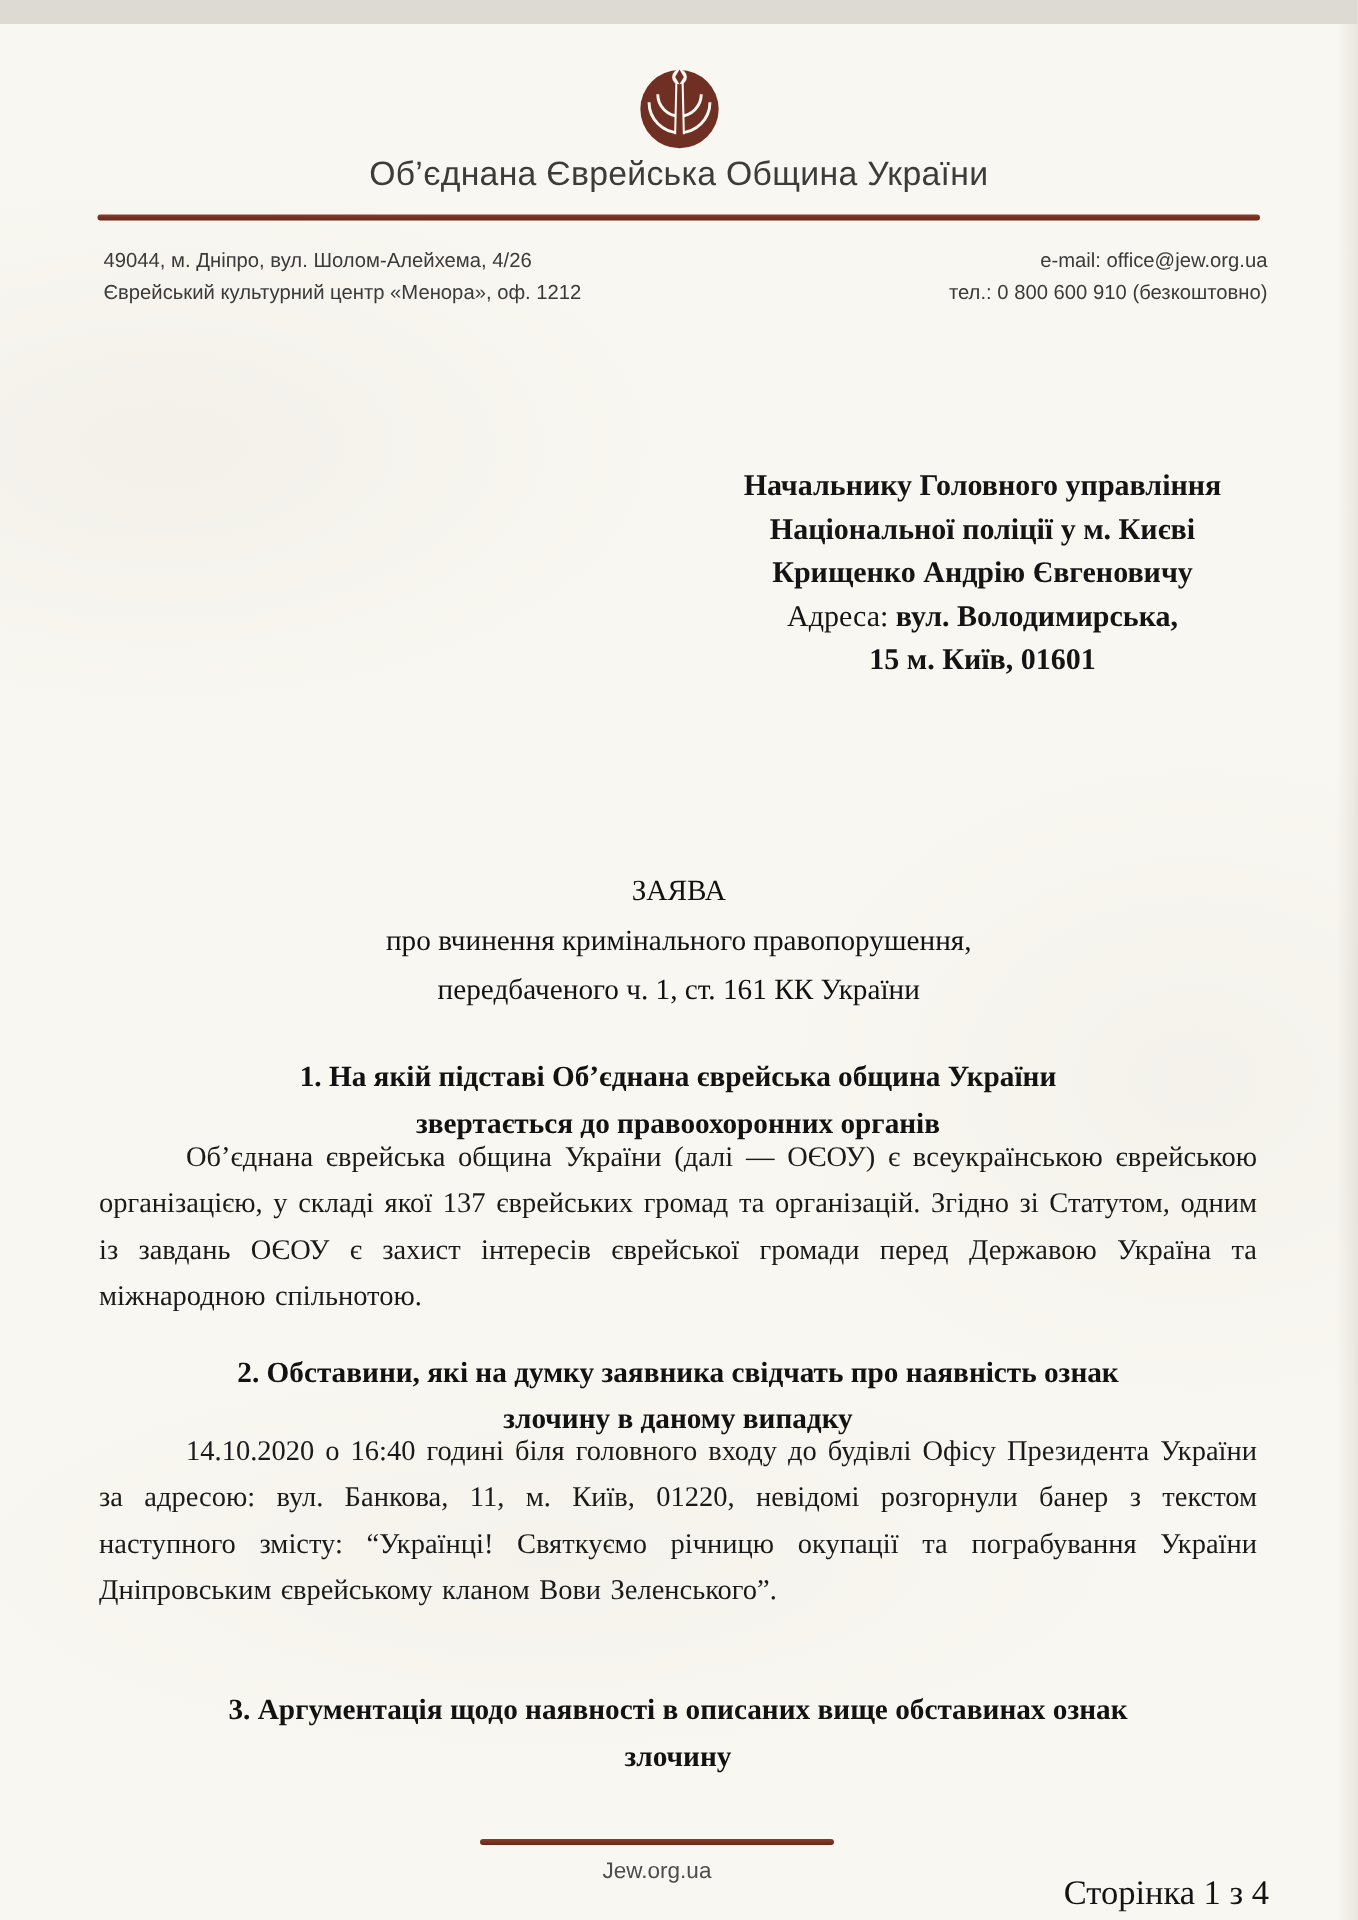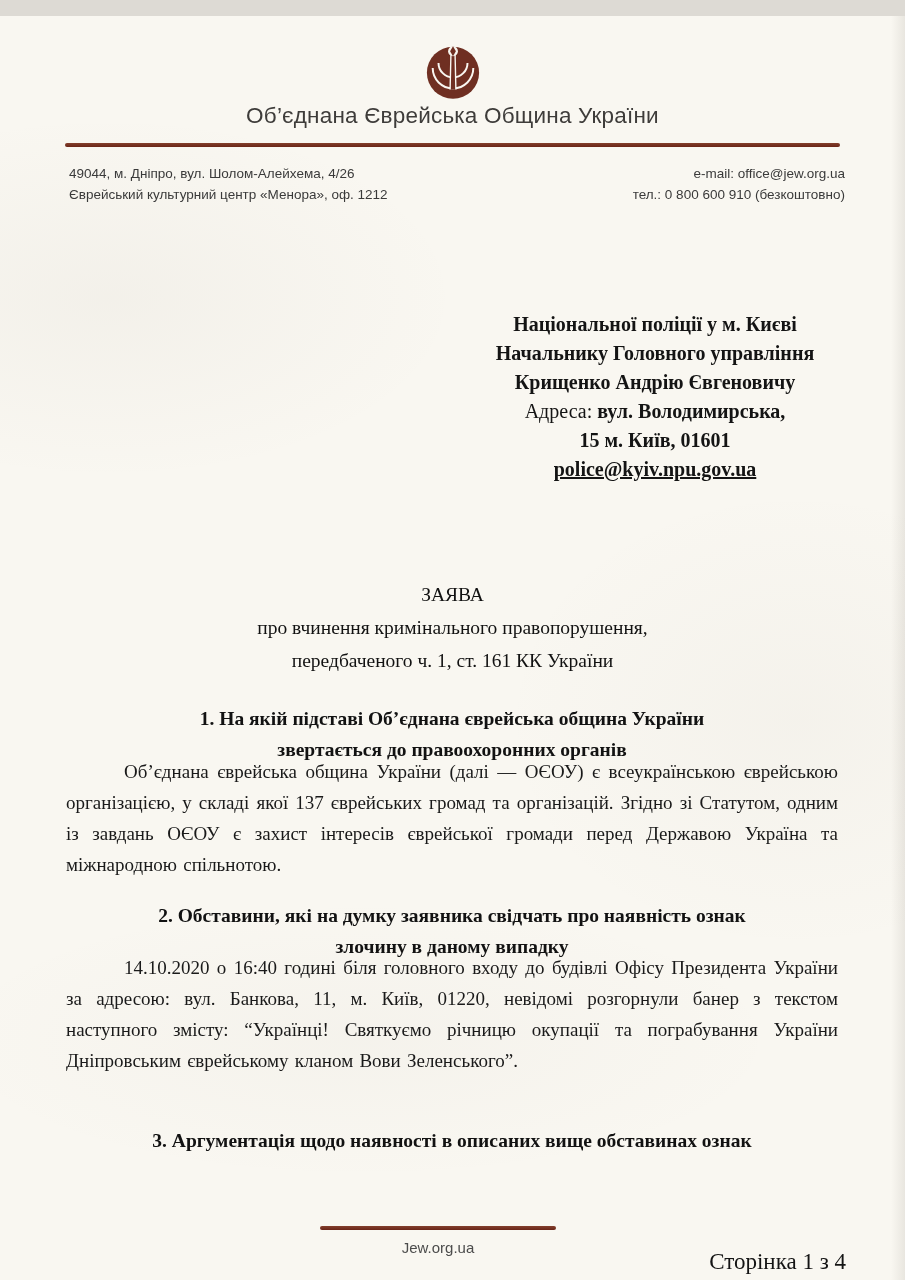--- a/index.html
+++ b/index.html
@@ -116,8 +116,8 @@
 
 
   <div class="abs recipient">
+    <span class="r-line">Начальнику Головного управління</span>
     <span class="r-line">Національної поліції у м. Києві</span>
-    <span class="r-line">Начальнику Головного управління</span>
     <span class="r-line">Крищенко Андрію Євгеновичу</span>
     <span class="r-line"><span class="addr-label">Адреса: </span><span>вул. Володимирська,</span></span>
     <span class="r-line">15 м. Київ, 01601</span>

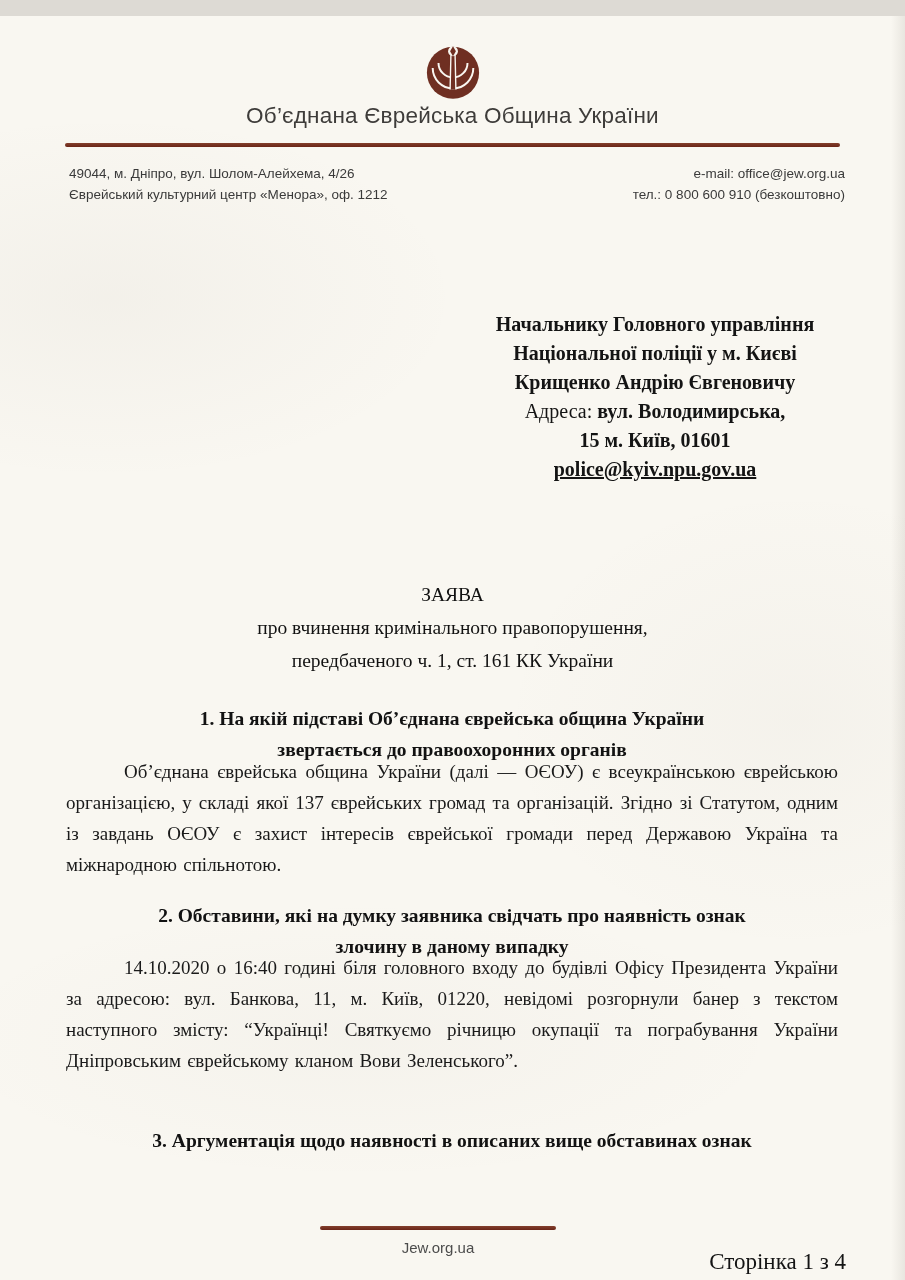--- a/index.html
+++ b/index.html
@@ -121,7 +121,6 @@
     <span class="r-line">Крищенко Андрію Євгеновичу</span>
     <span class="r-line"><span class="addr-label">Адреса: </span><span>вул. Володимирська,</span></span>
     <span class="r-line">15 м. Київ, 01601</span>
-    <span class="r-line email">police@kyiv.npu.gov.ua</span>
   </div>
 
   <div class="abs doc-title">

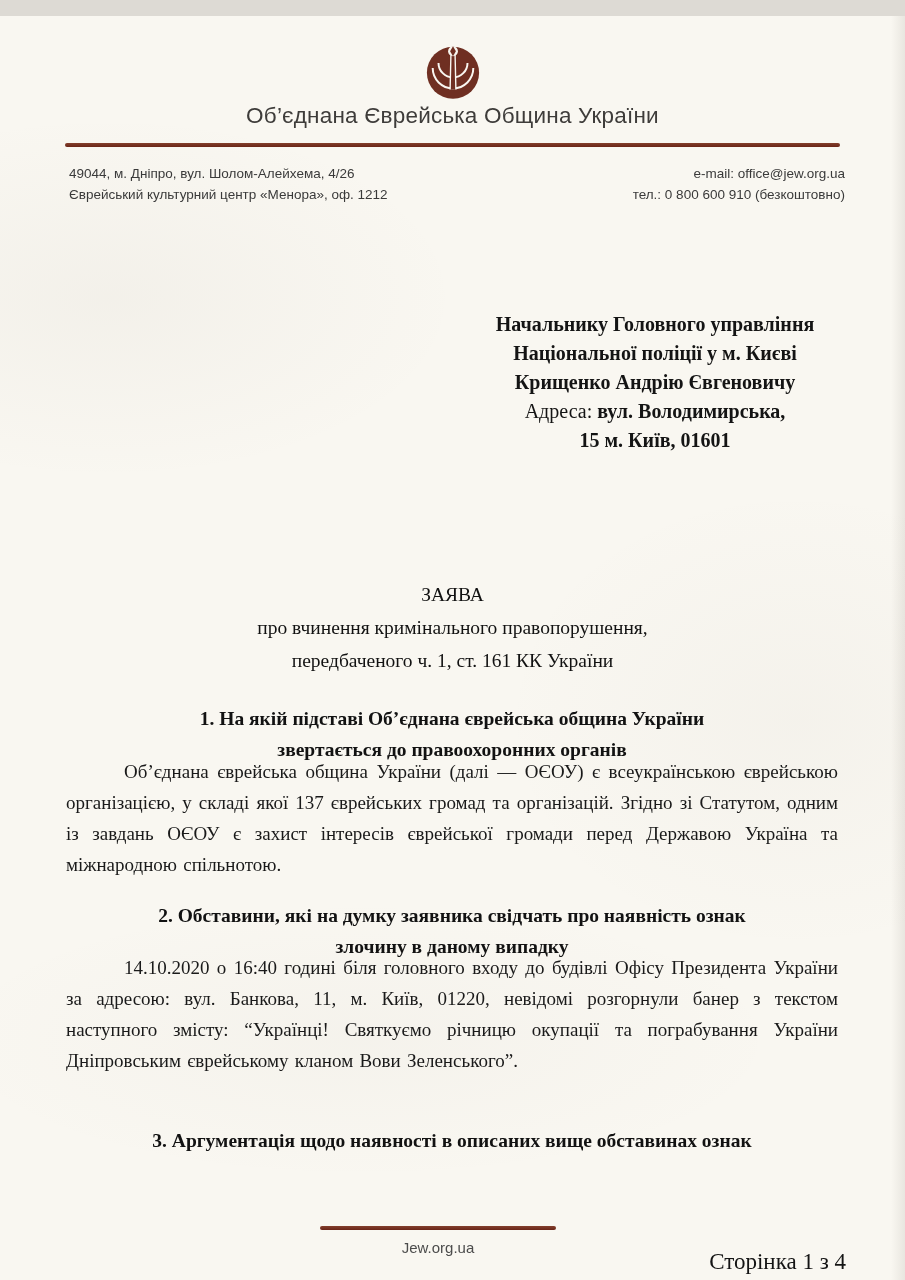--- a/index.html
+++ b/index.html
@@ -143,6 +143,7 @@
 
   <div class="abs sec-heading h3">
     <span>3. Аргументація щодо наявності в описаних вище обставинах ознак</span>
+    <span>злочину</span>
   </div>
 
   <div class="abs footer-rule"></div>

